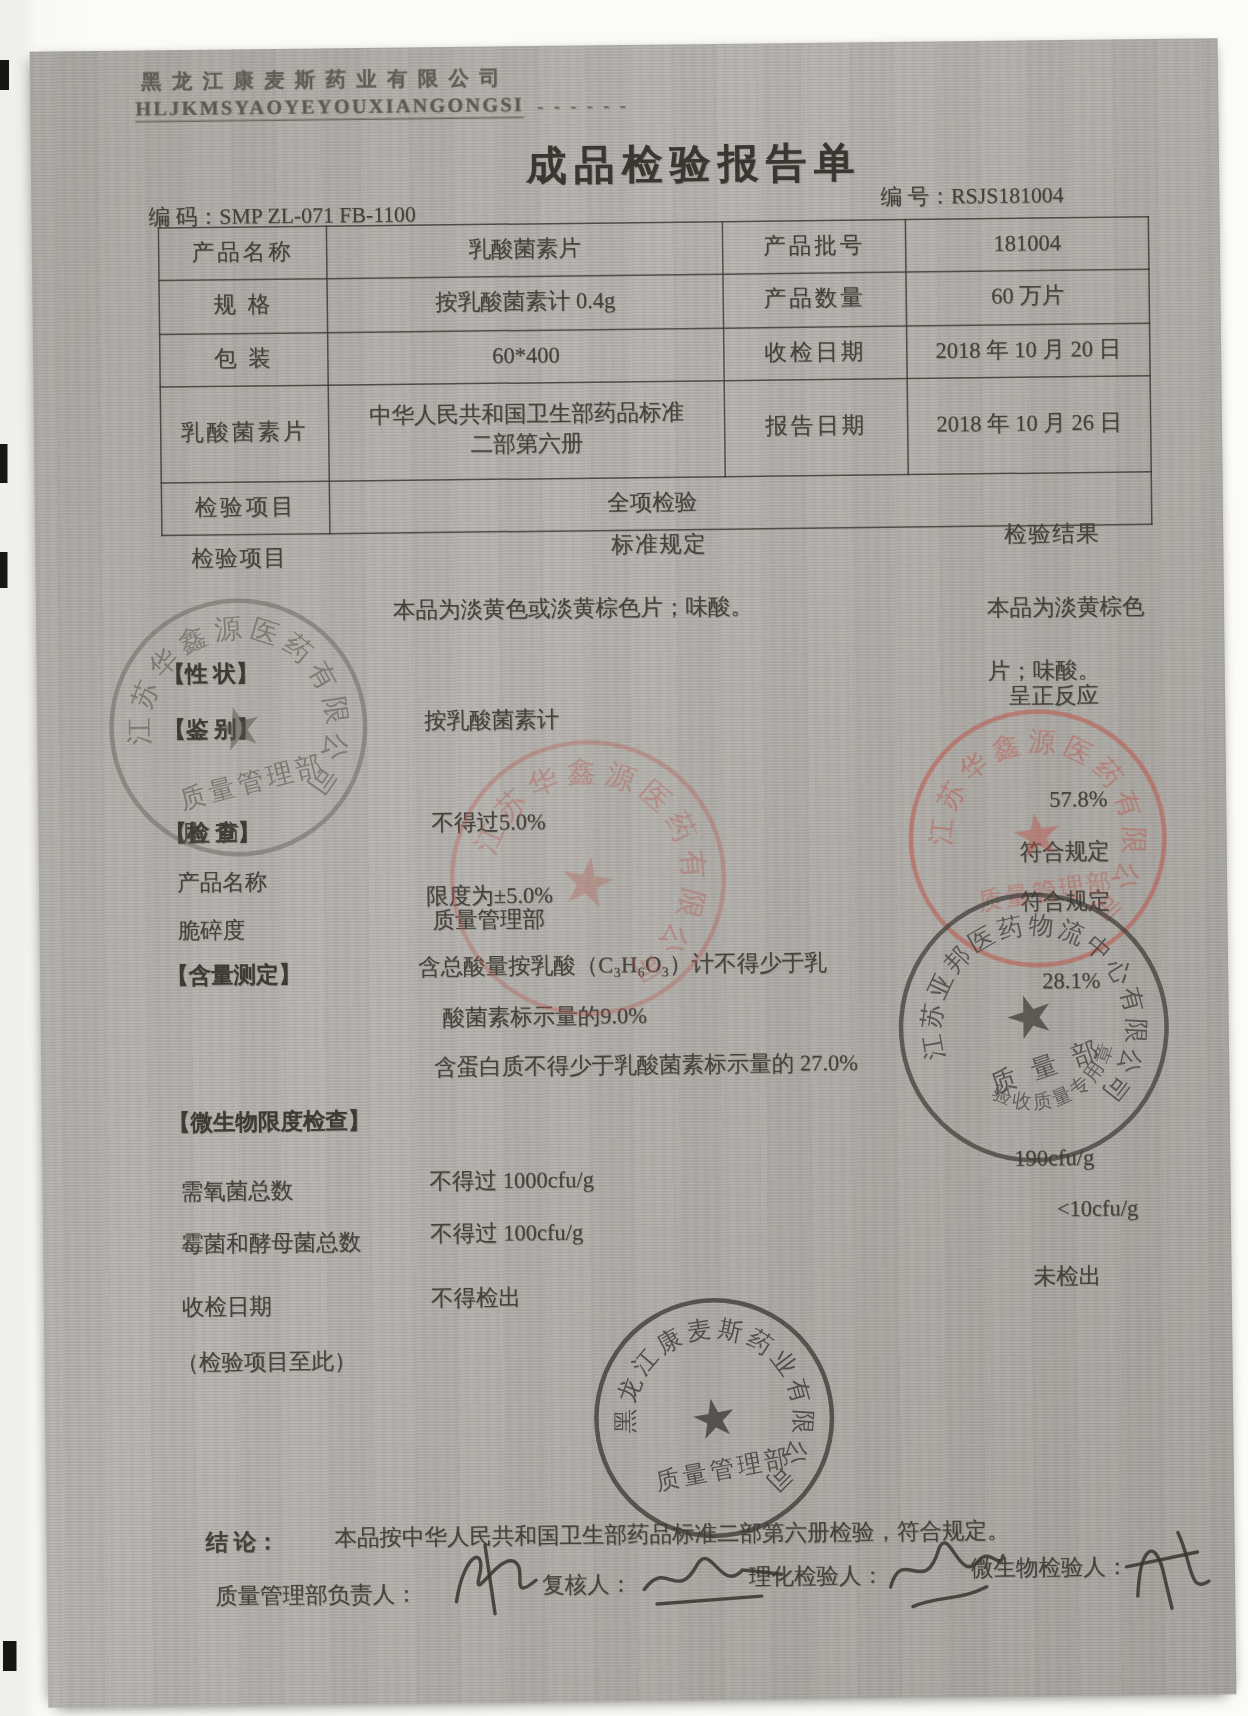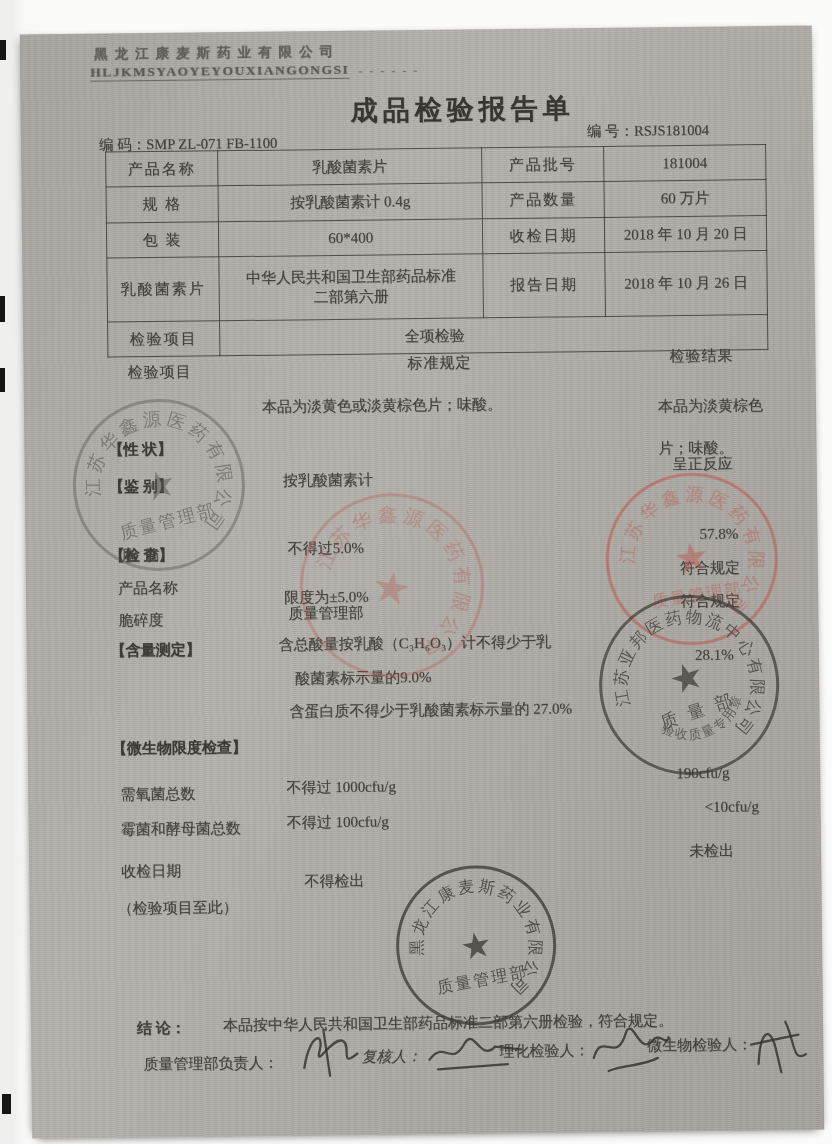--- a/index.html
+++ b/index.html
@@ -147,7 +147,7 @@
     <div class="t" style="left:648px;top:772px;margin-left:28px;">&lt;10cfu/g</div>
 
     <div class="t" style="left:92px;top:829px;">收检日期</div>
-    <div class="t" style="left:275px;top:825px;margin-top:16px;">不得检出</div>
+    <div class="t" style="left:258px;top:825px;">不得检出</div>
     <div class="t" style="left:660px;top:815px;">未检出</div>
 
     <div class="t" style="left:88px;top:866px;">（检验项目至此）</div>

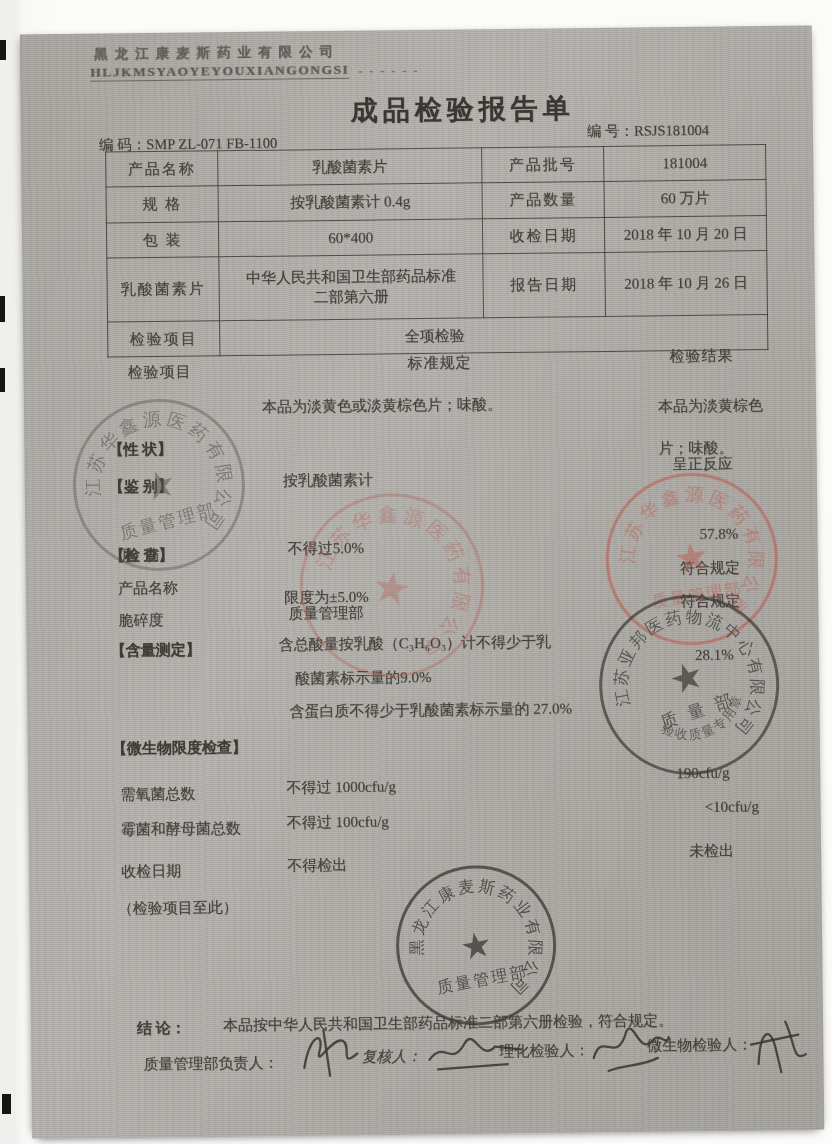--- a/index.html
+++ b/index.html
@@ -156,7 +156,7 @@
     <div class="t" style="left:192px;top:984px;">本品按中华人民共和国卫生部药品标准二部第六册检验，符合规定。</div>
 
     <div class="t" style="left:112px;top:1022px;">质量管理部负责人：</div>
-    <div class="t" style="left:330px;top:1017px;font-style:italic;">复核人：</div>
+    <div class="t" style="left:330px;top:1017px;">复核人：</div>
     <div class="t" style="left:468px;top:1013px;">理化检验人：</div>
     <div class="t" style="left:616px;top:1009px;">微生物检验人：</div>
 

